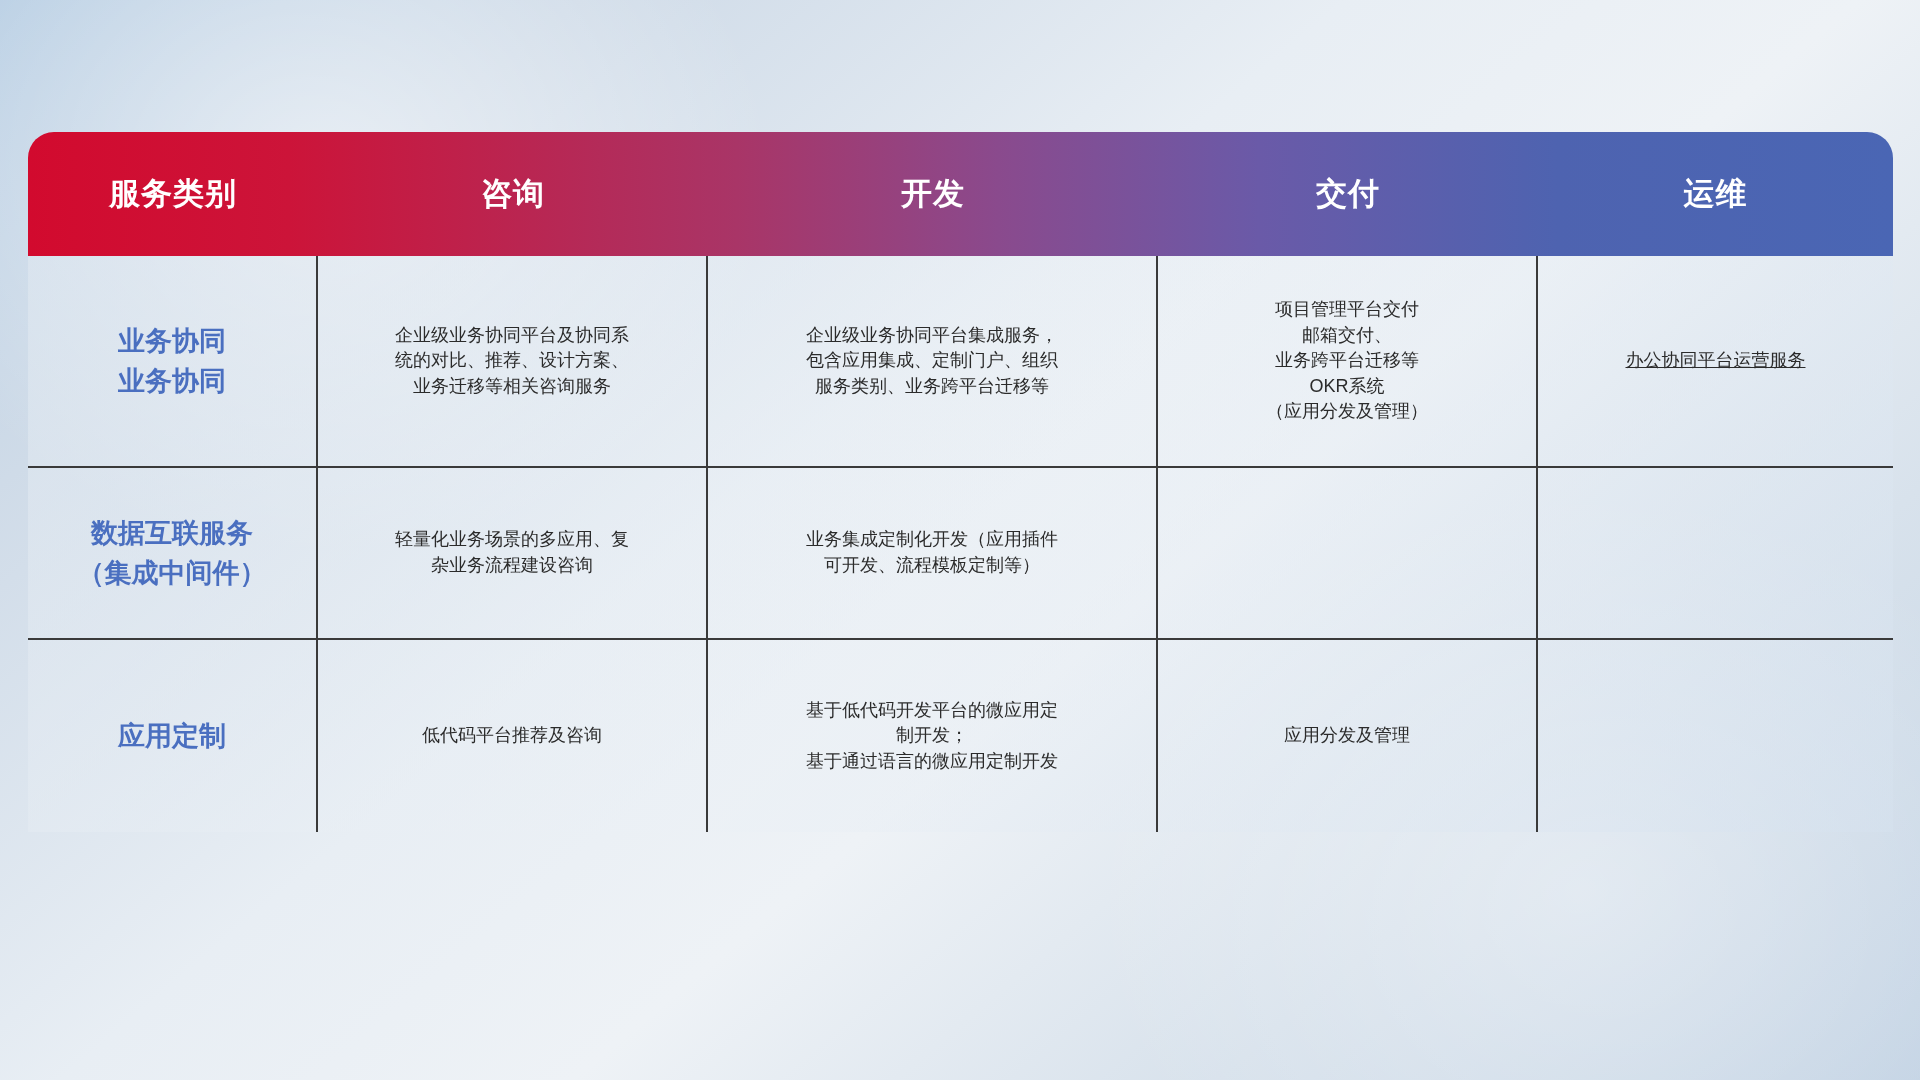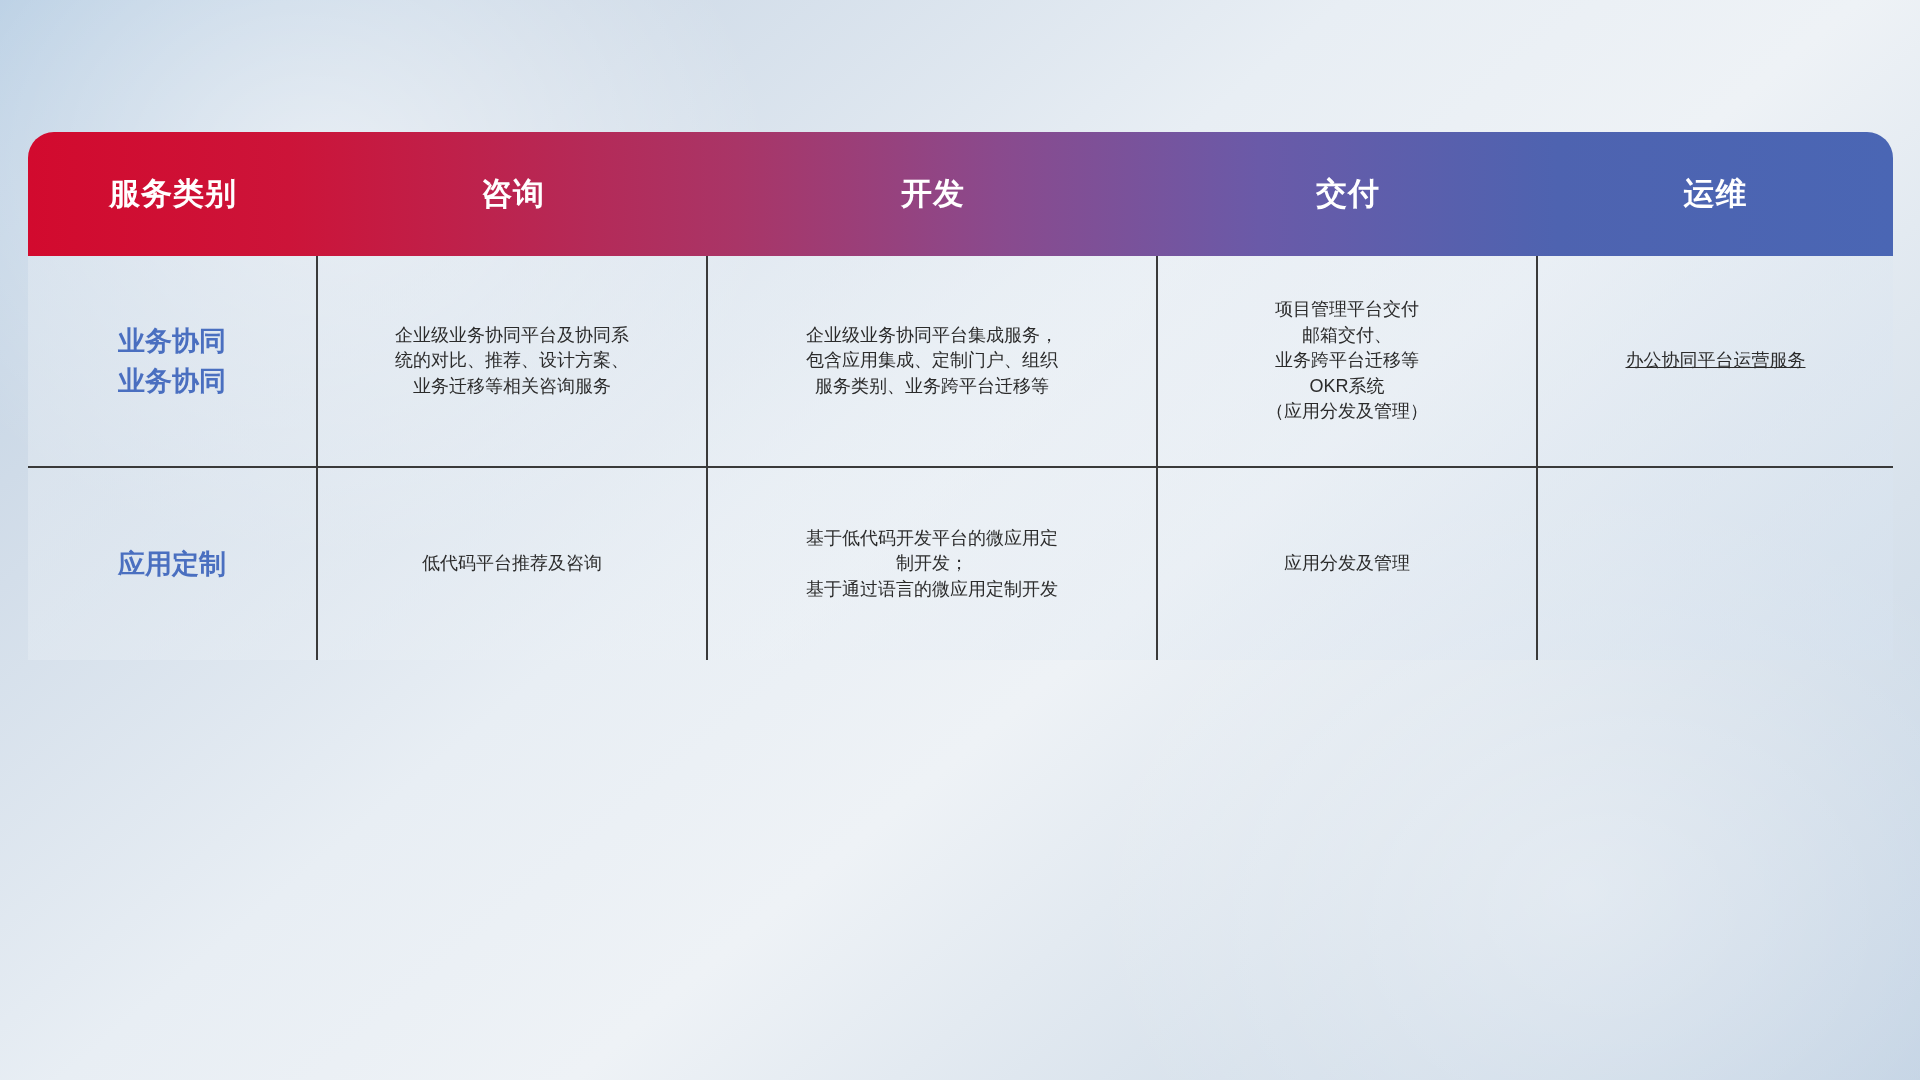--- a/index.html
+++ b/index.html
@@ -157,6 +157,22 @@
         </td>
       </tr>
 
+      <tr class="row-2">
+        <td class="cat cell-lines">
+          <span>数据互联服务</span>
+          <span>（集成中间件）</span>
+        </td>
+        <td class="cell-lines">
+          <span>轻量化业务场景的多应用、复</span>
+          <span>杂业务流程建设咨询</span>
+        </td>
+        <td class="cell-lines">
+          <span>业务集成定制化开发（应用插件</span>
+          <span>可开发、流程模板定制等）</span>
+        </td>
+        <td class="cell-lines"></td>
+        <td class="cell-lines"></td>
+      </tr>
 
       <tr class="row-3">
         <td class="cat cell-lines">

